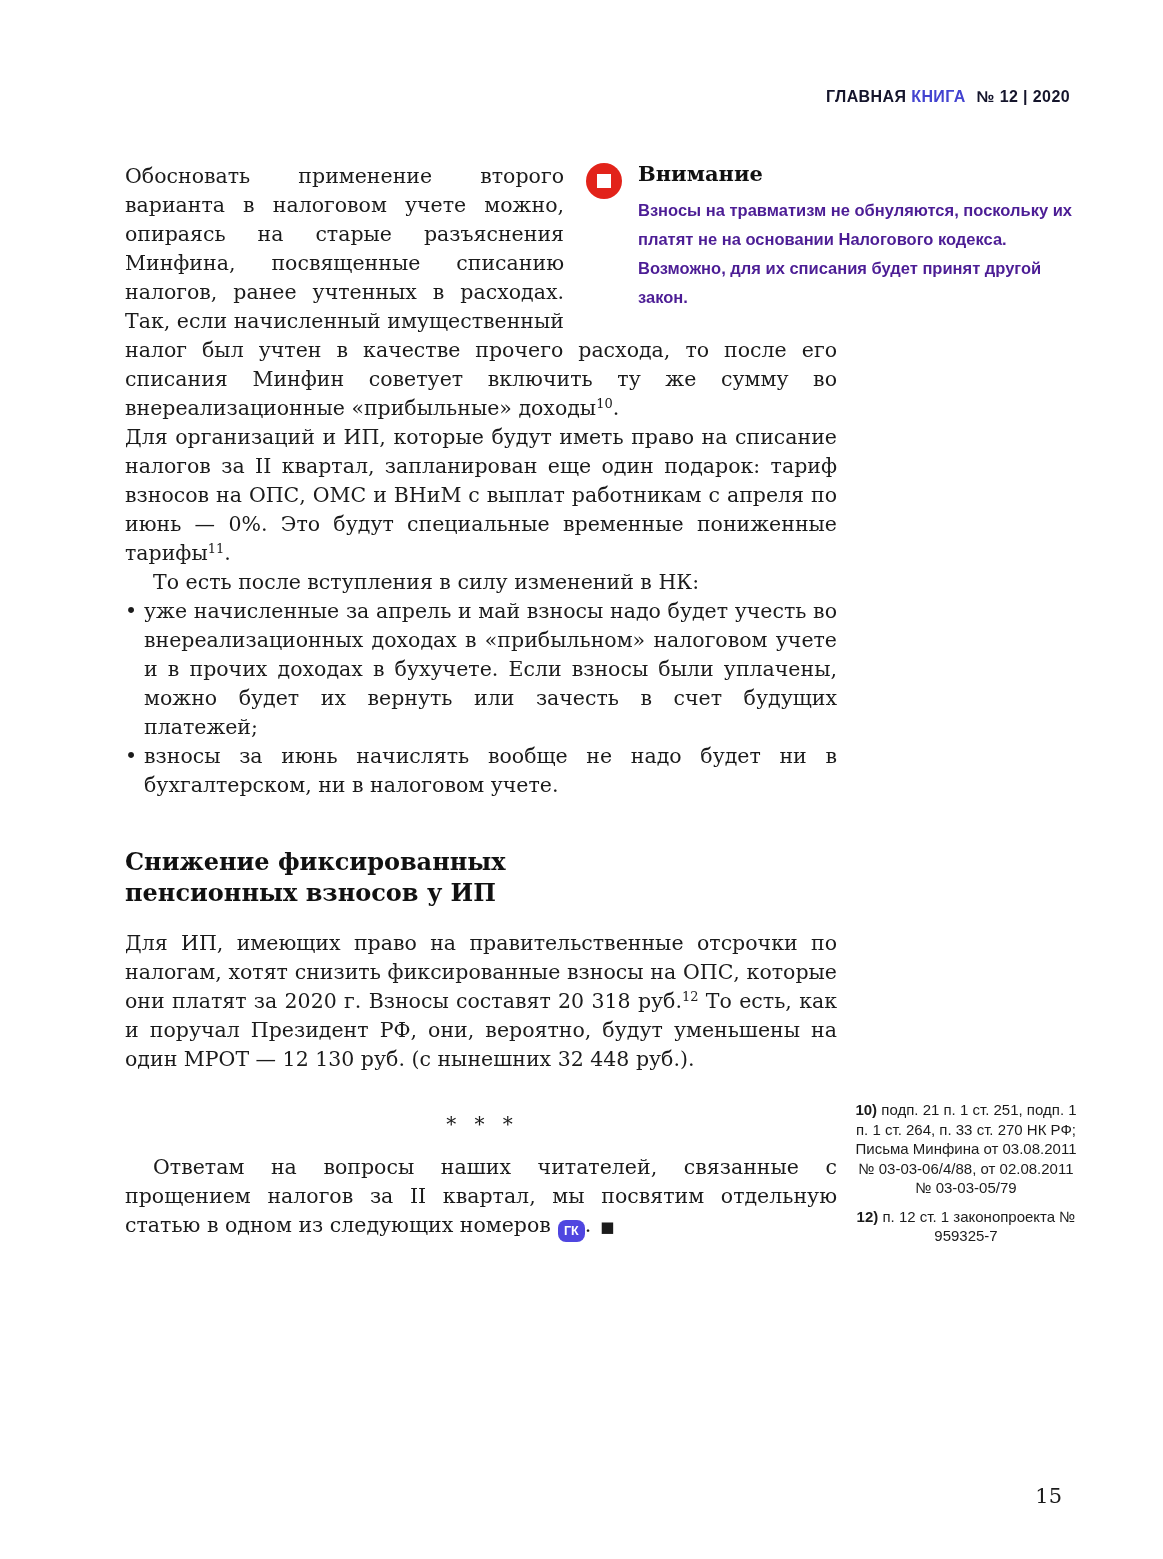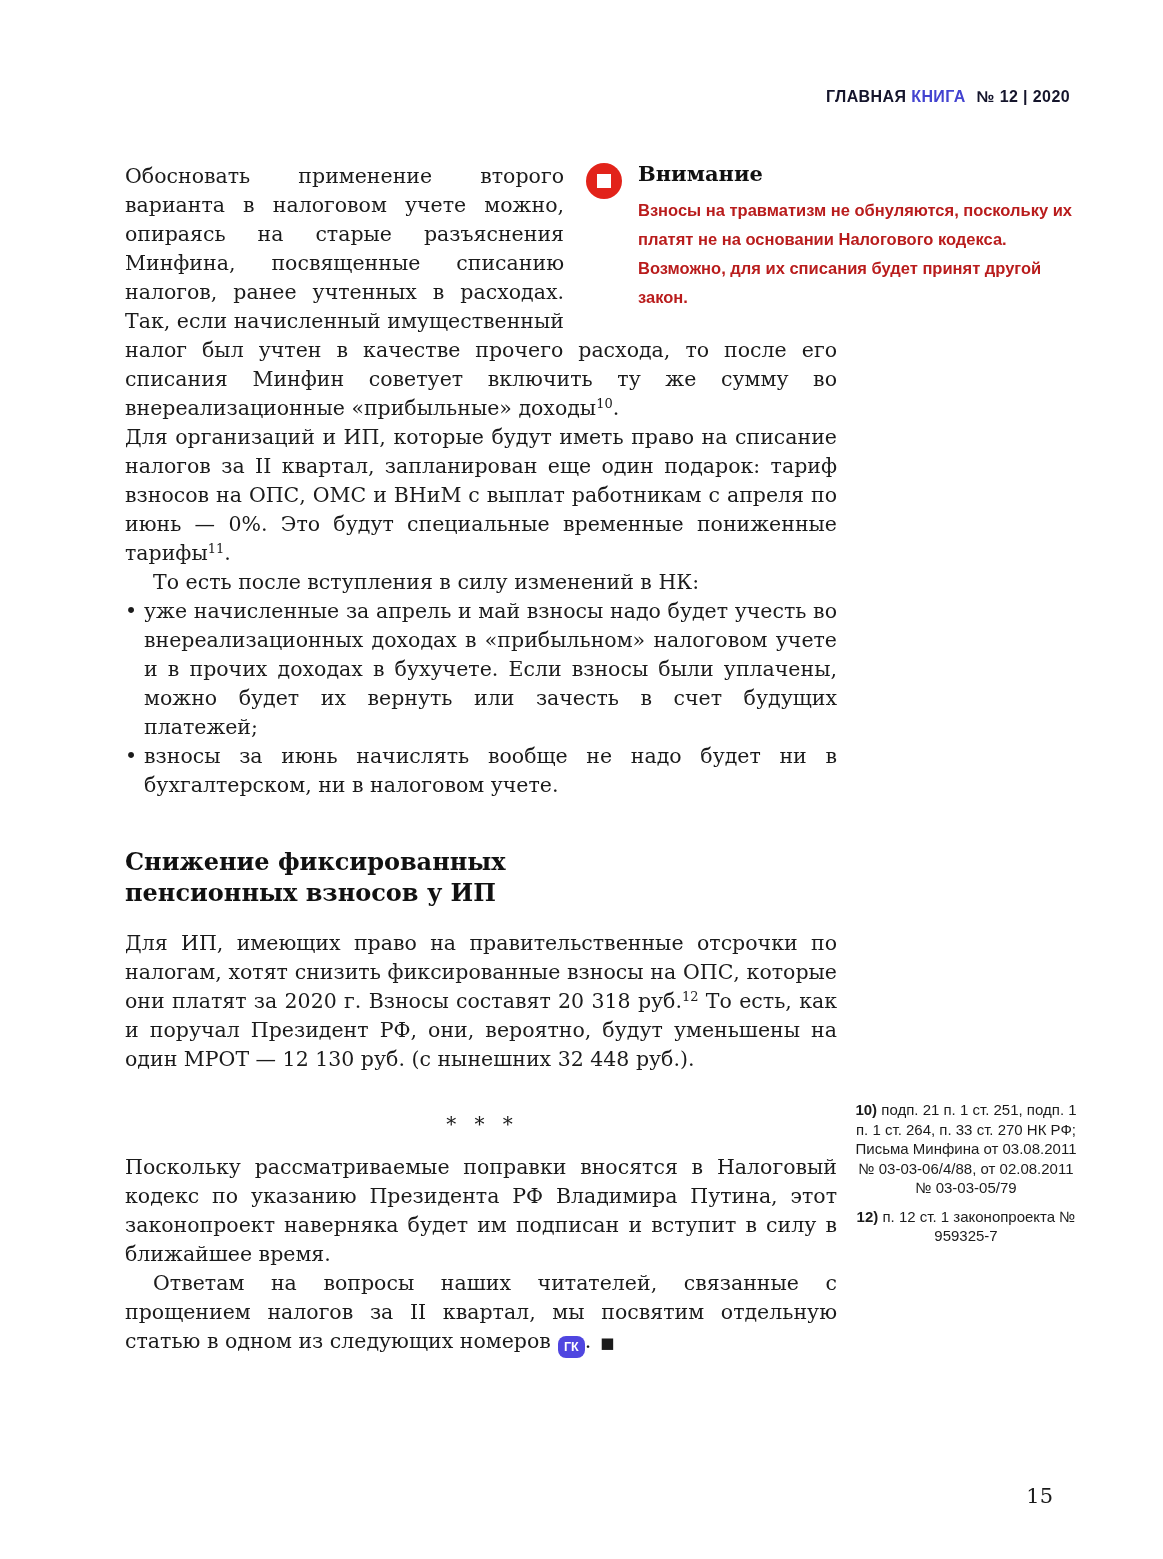--- a/index.html
+++ b/index.html
@@ -52,7 +52,7 @@
   }
   .callout-text {
     font-family:"Liberation Sans", sans-serif; font-weight:bold;
-    font-size:16.5px; line-height:26.5px; color:#b91c1c;
+    font-size:16.5px; line-height:26.5px; color:#4c1d95;
     text-align:left;
   }
 

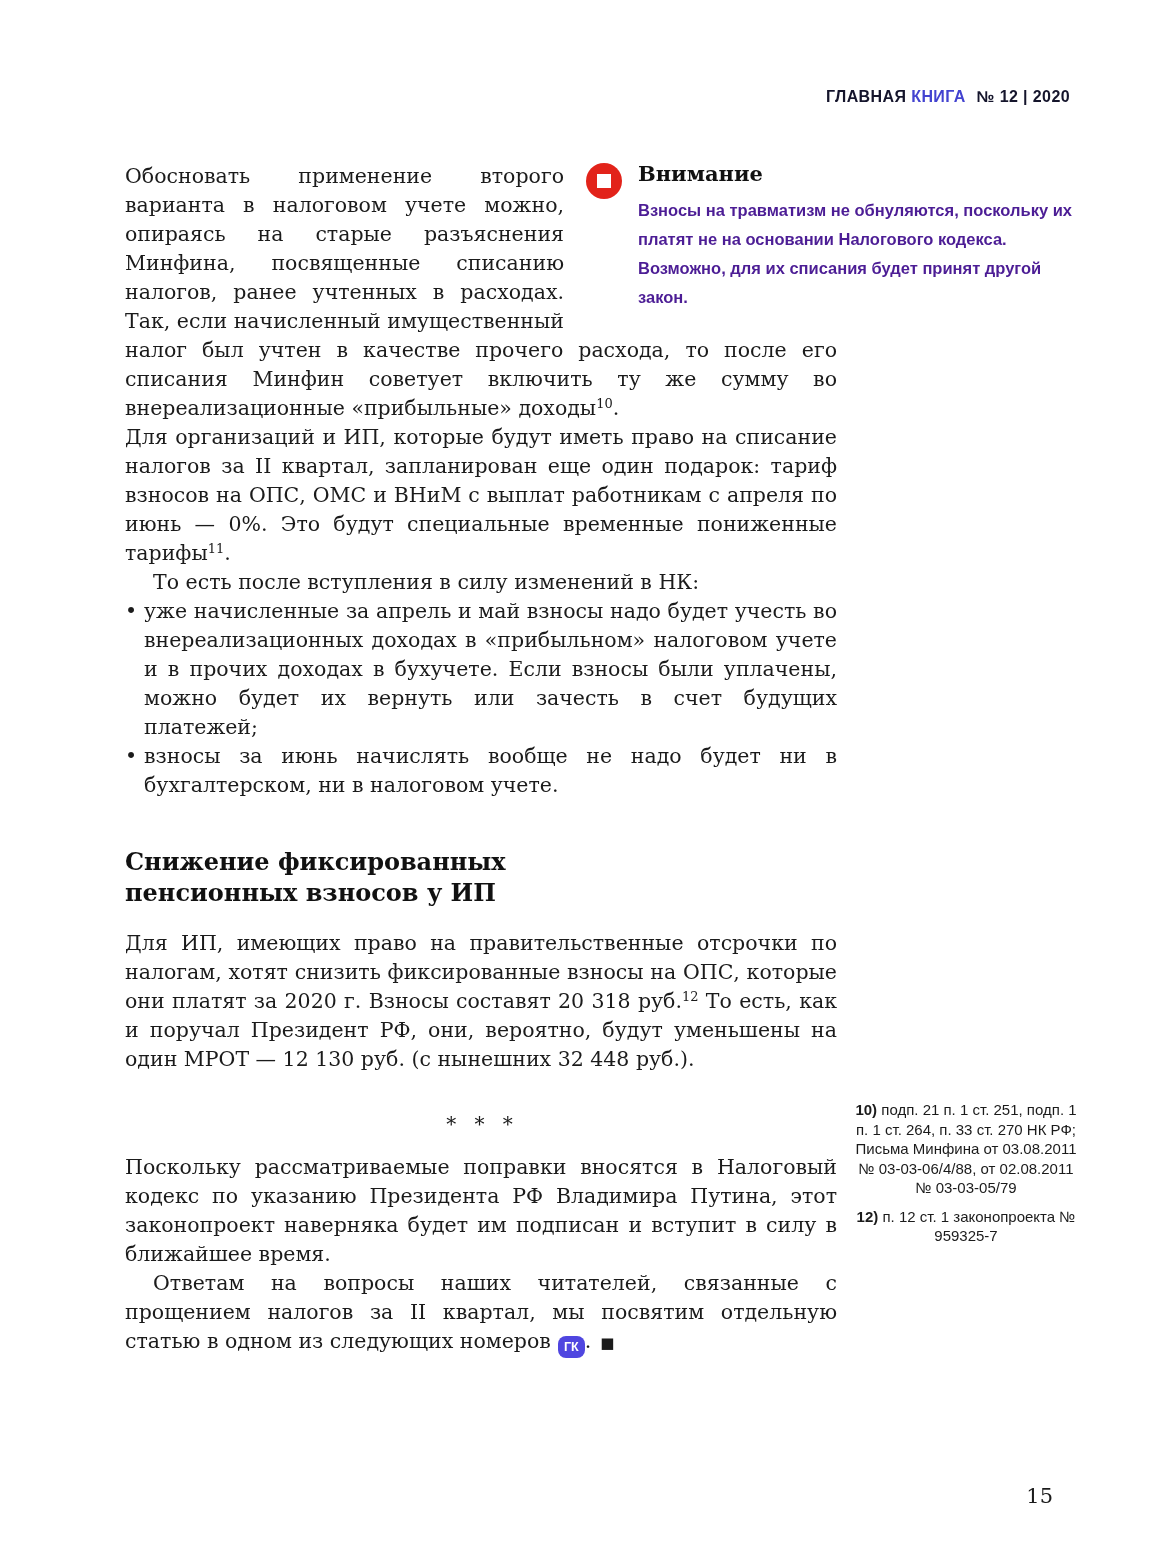--- a/index.html
+++ b/index.html
@@ -133,7 +133,6 @@
 
     <p class="para separator">* * *</p>
 
-    <p class="para">Поскольку рассматриваемые поправки вносятся в Налоговый кодекс по указанию Президента РФ Владимира Путина, этот законопроект наверняка будет им подписан и вступит в силу в ближайшее время.</p>
 
     <p class="para indent"><span>Ответам на вопросы наших читателей, связанные с прощением налогов за II квартал, мы посвятим отдельную статью в одном из следующих номеров</span><span class="gk-icon"><span>ГК</span></span><span>.</span><span class="end-mark">■</span></p>
 

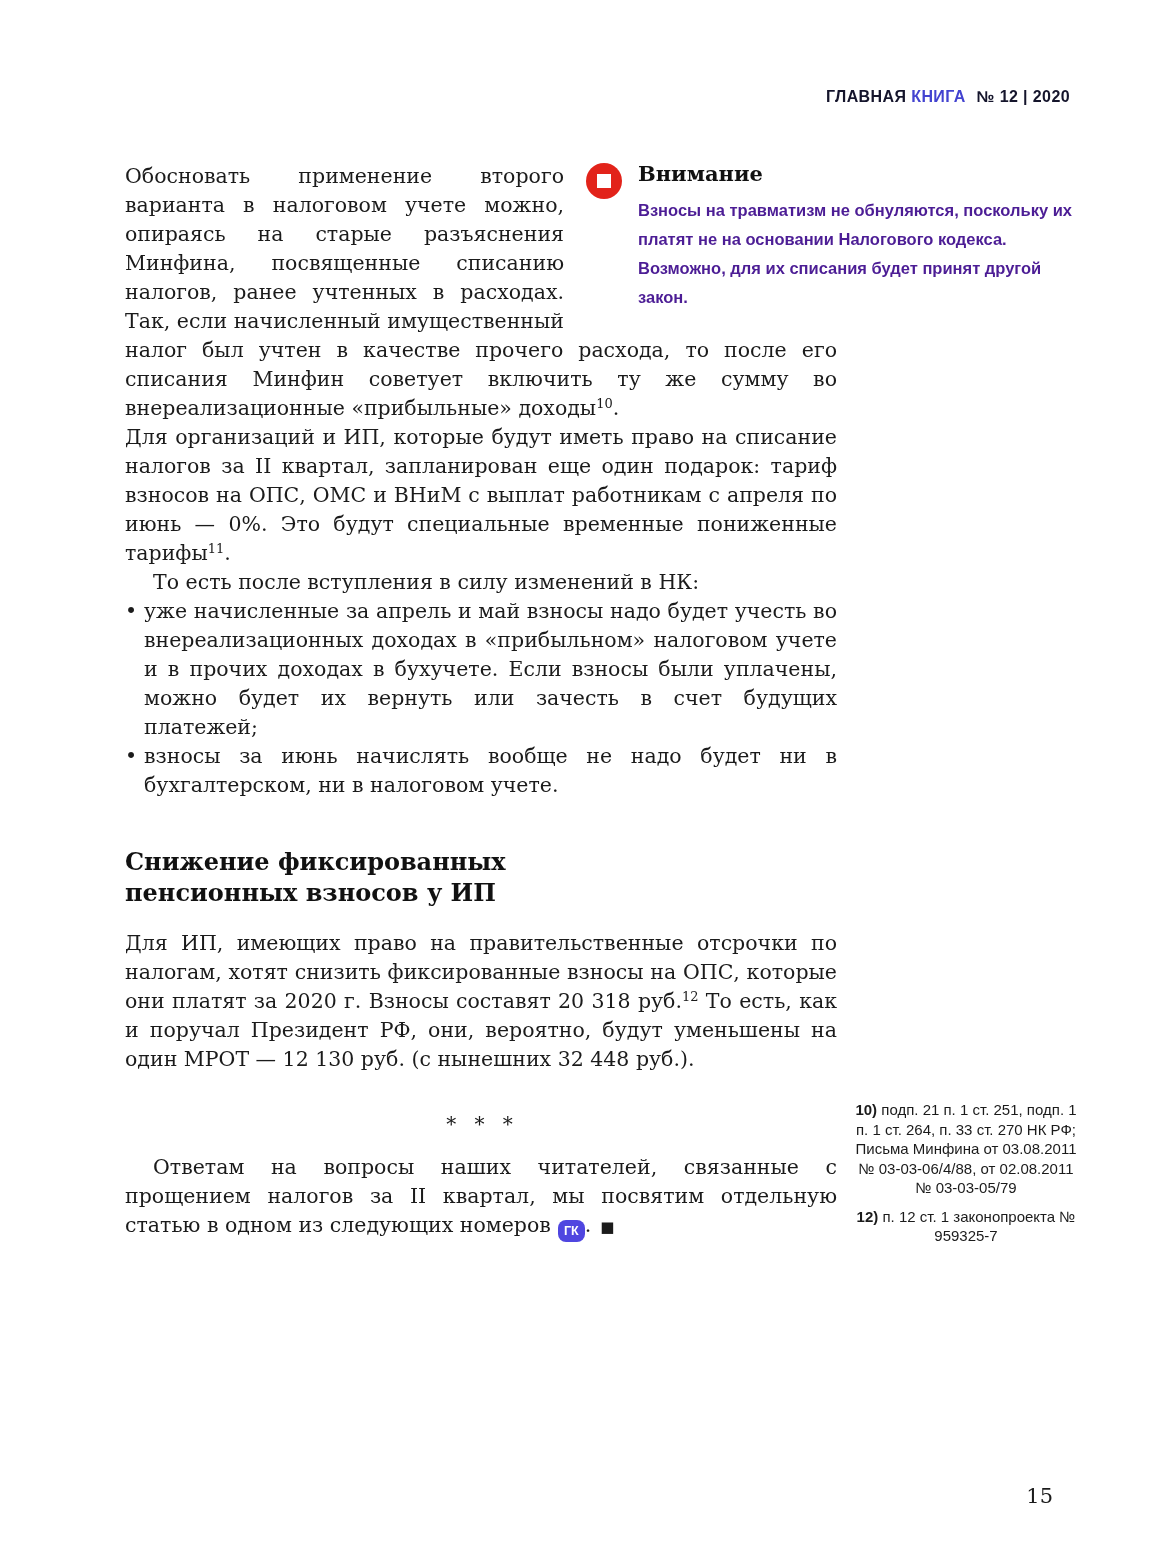--- a/index.html
+++ b/index.html
@@ -98,7 +98,7 @@
 
   
   .page-number {
-    position:absolute; top:1484px; left:108px; width:945px;
+    position:absolute; top:1484px; left:117px; width:945px;
     text-align:right; font-size:21px; color:#1b1b1b;
   }
 </style>

